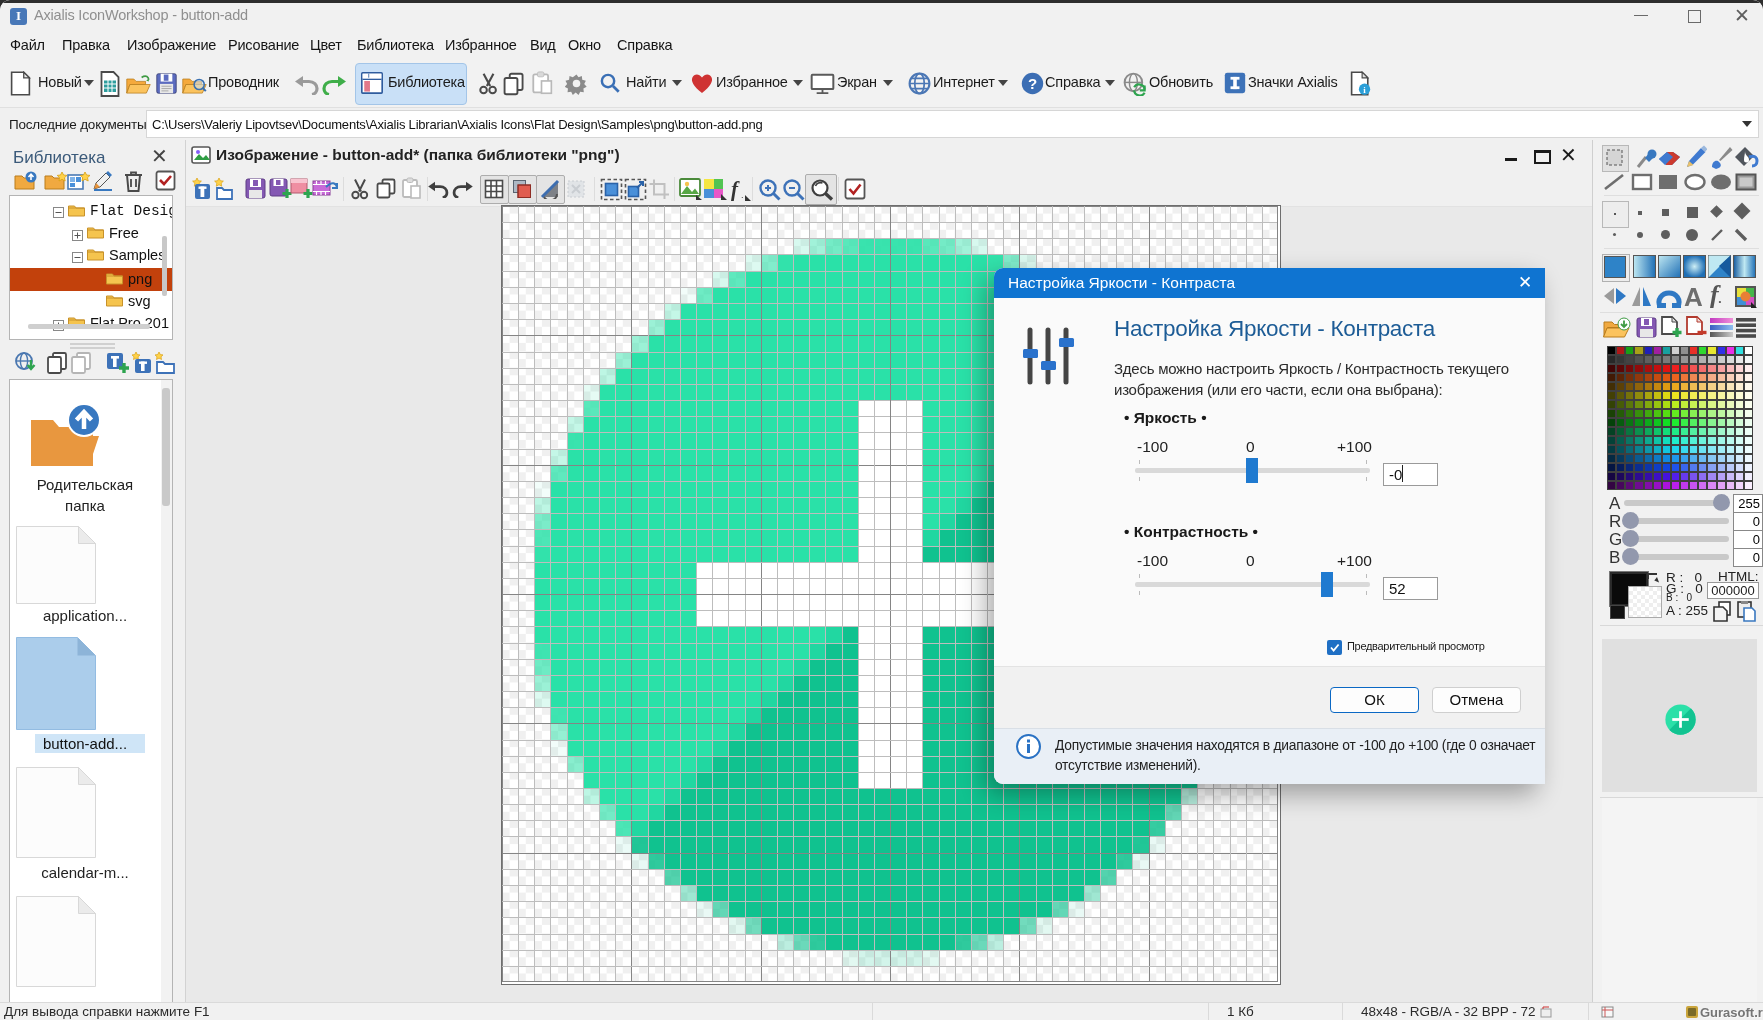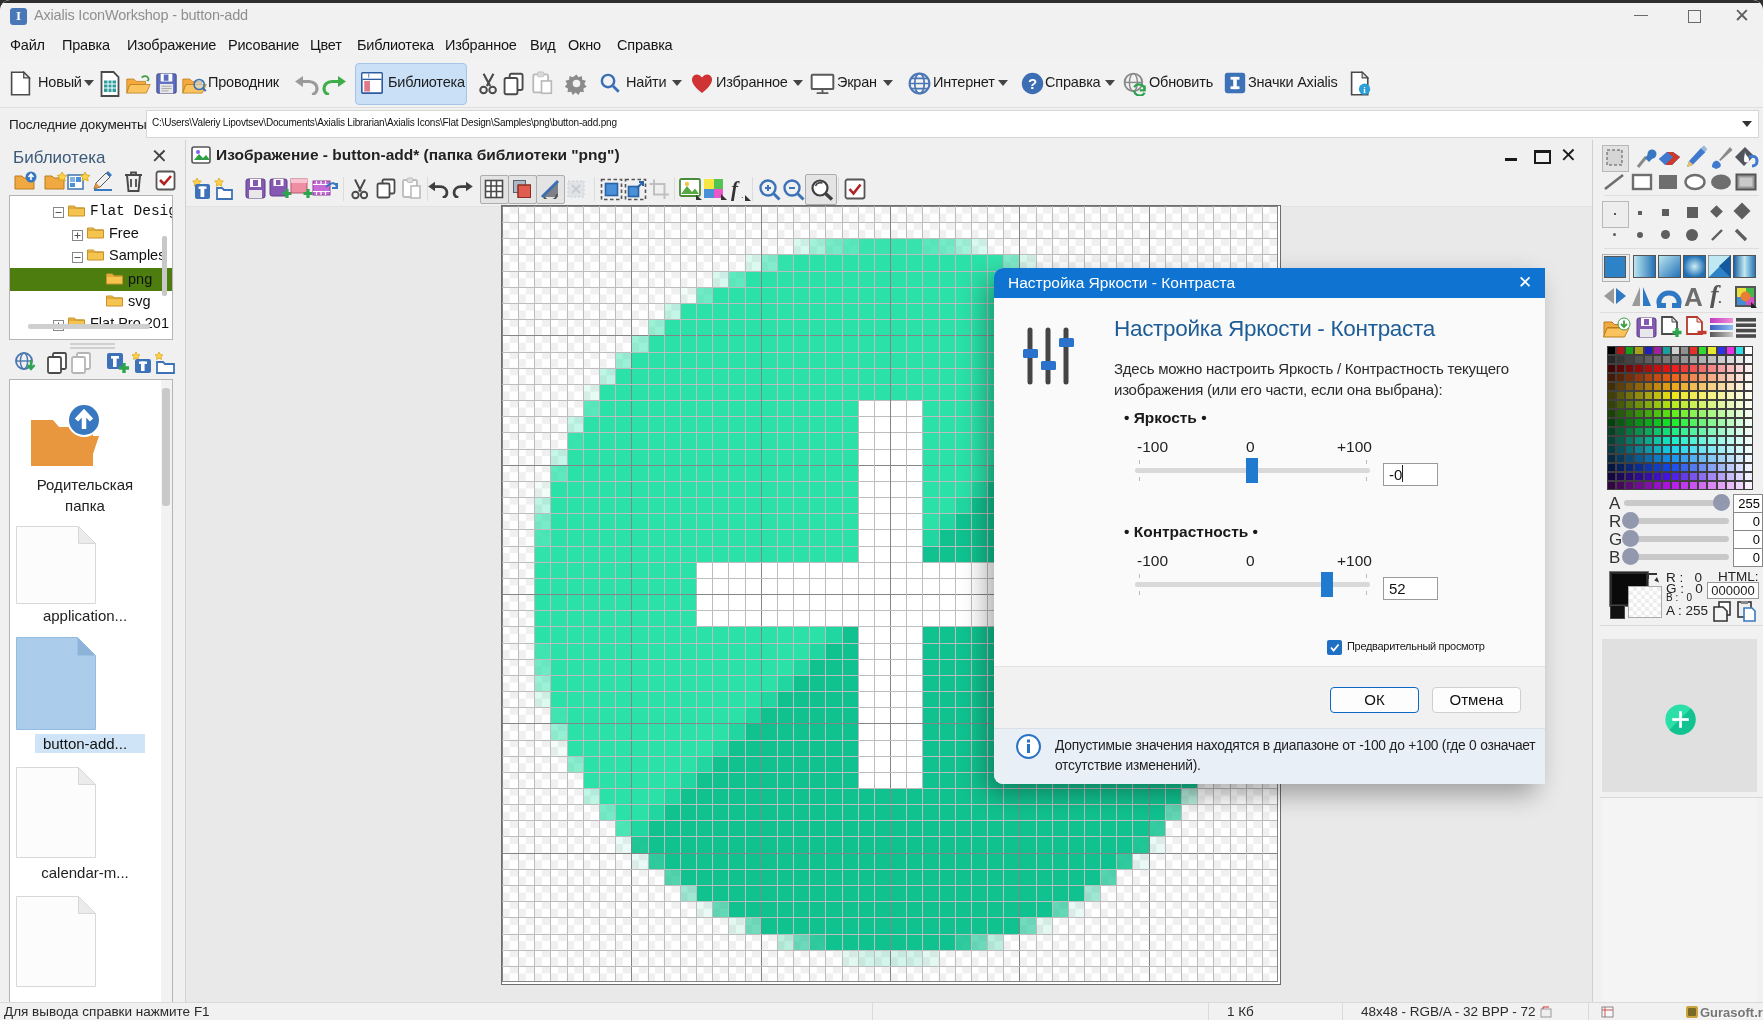--- a/index.html
+++ b/index.html
@@ -165,7 +165,7 @@
   <div class="abs" style="left:0;top:108px;width:1763px;height:32px;background:#f0f0f0;">
     <span class="abs tx" style="left:9px;top:9px;font-size:13.5px;color:#1c1c1c;letter-spacing:-0.2px;">Последние документы</span>
     <div class="abs" style="left:146px;top:2px;width:1611px;height:26px;background:#fff;border:1px solid #d6d6d6;"></div>
-    <span class="abs tx" style="left:152px;top:9px;font-size:10px;color:#111;letter-spacing:-0.2px;">C:\Users\Valeriy Lipovtsev\Documents\Axialis Librarian\Axialis Icons\Flat Design\Samples\png\button-add.png</span>
+    <span class="abs tx" style="left:152px;top:9px;font-size:13px;color:#111;letter-spacing:-0.2px;">C:\Users\Valeriy Lipovtsev\Documents\Axialis Librarian\Axialis Icons\Flat Design\Samples\png\button-add.png</span>
     <div class="ddar abs" style="left:1742px;top:13px;border-top-color:#333;"></div>
   </div>
 

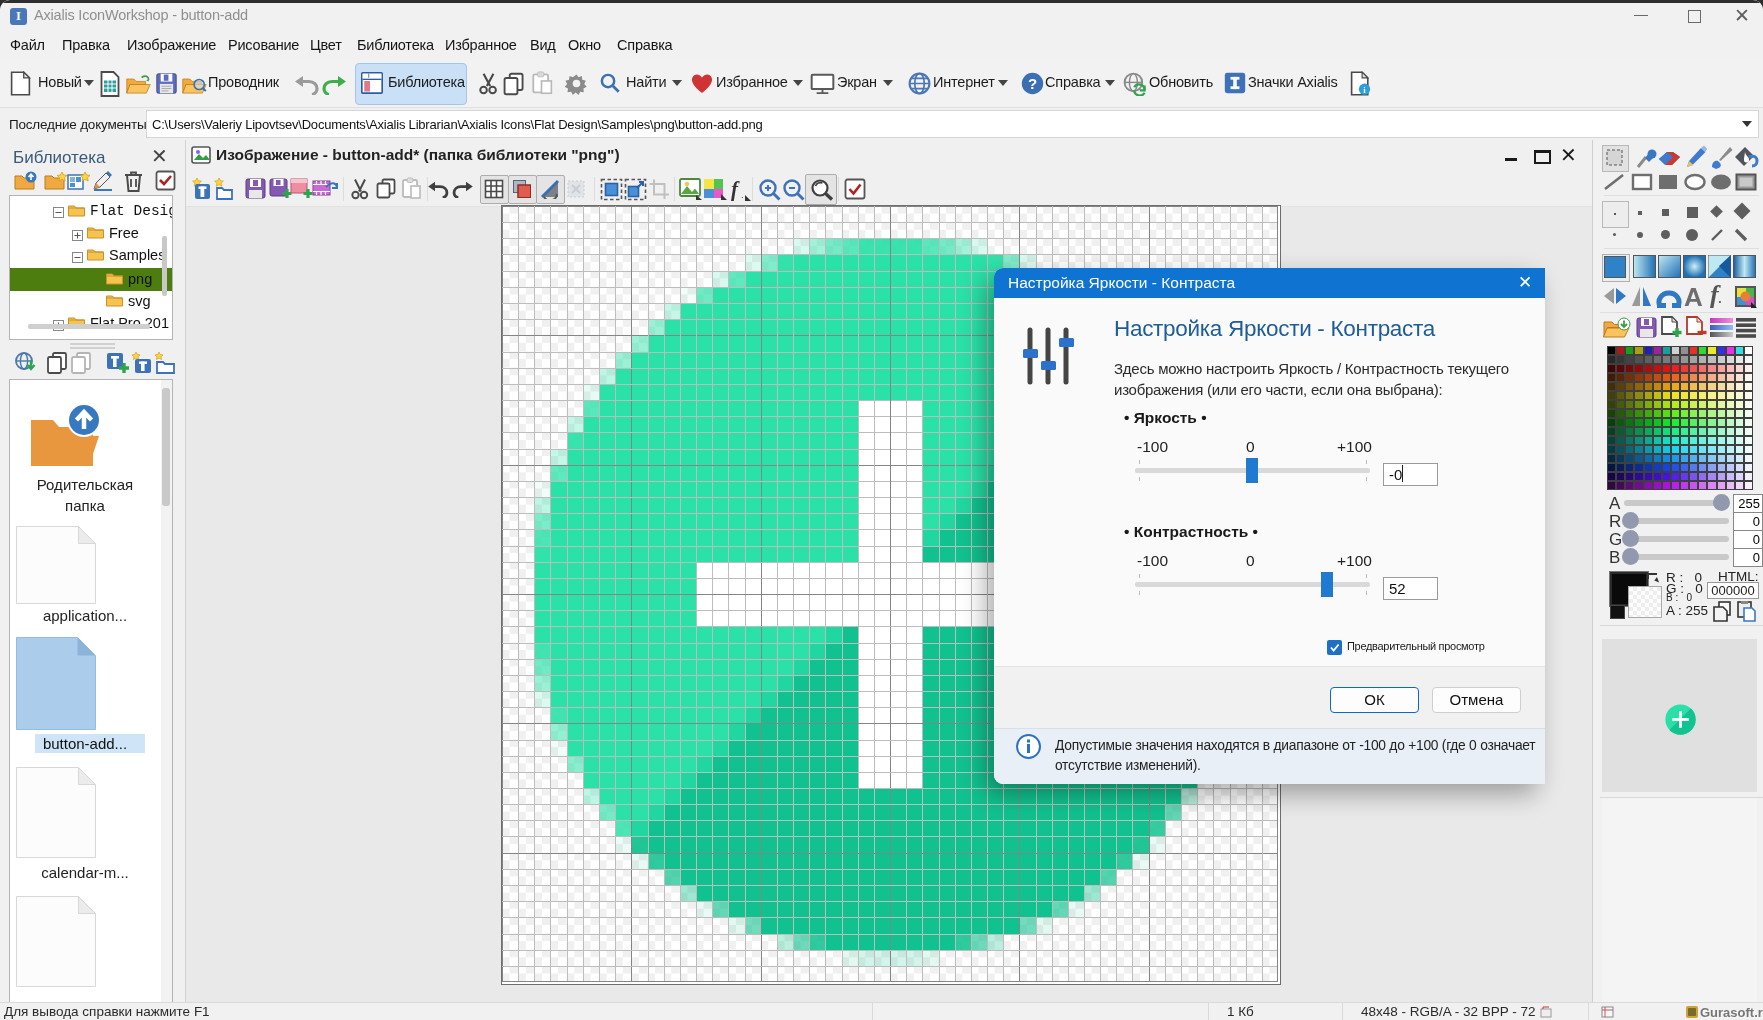--- a/index.html
+++ b/index.html
@@ -238,7 +238,7 @@
             </svg></span>
     <span class="abs tx" style="left:99px;top:1px;">Samples</span>
   </div>
-  <div class="abs" style="left:0px;top:72px;width:162px;height:23px;background:#4d7c0f;">
+  <div class="abs" style="left:0px;top:72px;width:162px;height:23px;background:#c2410c;">
     <span class="ico abs" style="left:96px;top:3px;"><svg width="17" height="14">
               <path d="M0.5 13 v-10 h6 l1.5 2 h8.5 v8 z" fill="#f5c44e" stroke="#c8922a"></path>
               <path d="M0.5 5 h16" stroke="#c8922a"></path>

